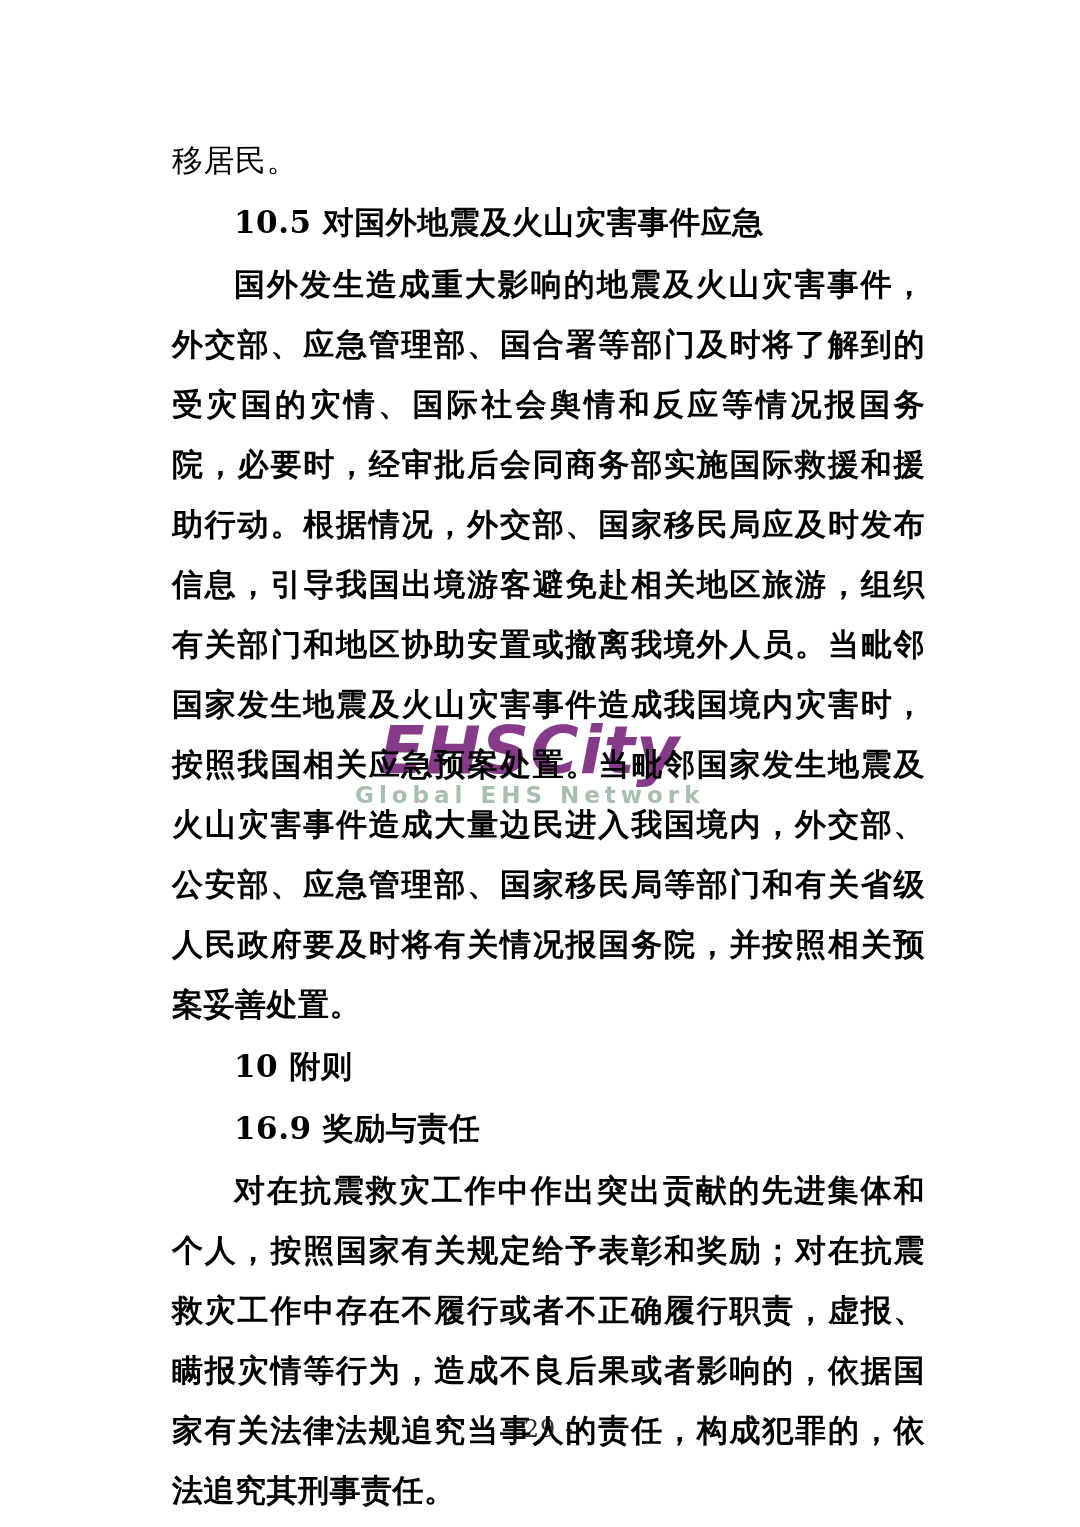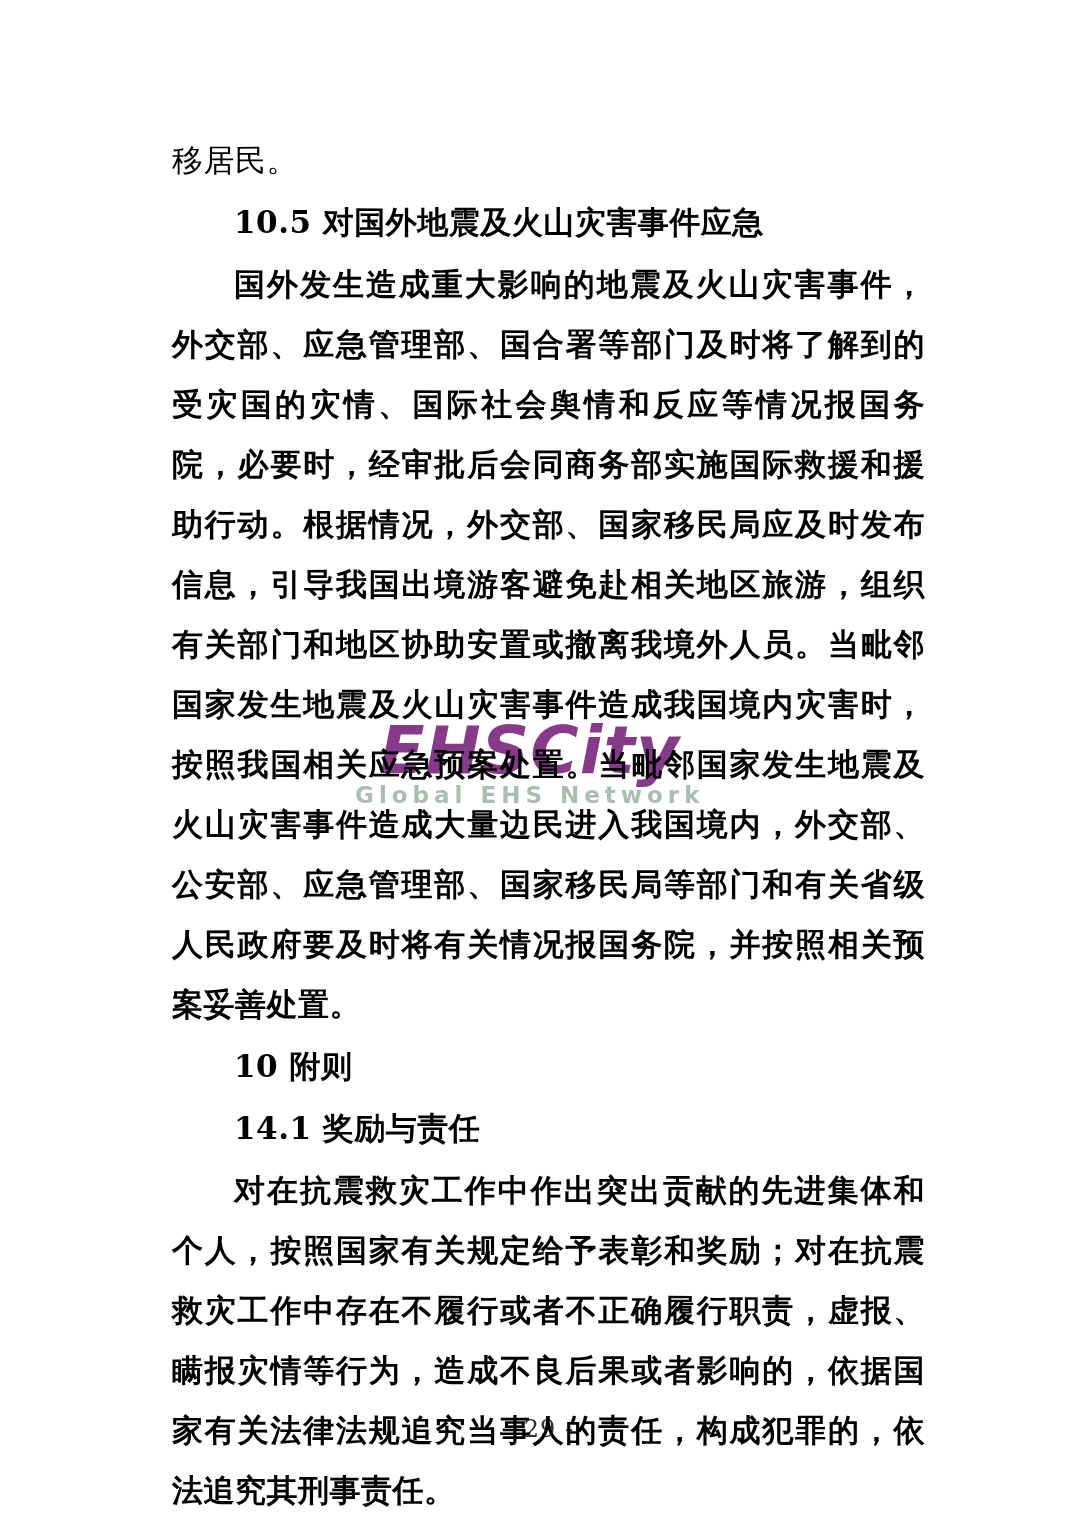--- a/index.html
+++ b/index.html
@@ -101,7 +101,7 @@
     <p class="heading">10.5  对国外地震及火山灾害事件应急</p>
     <p class="indent">国外发生造成重大影响的地震及火山灾害事件，外交部、应急管理部、国合署等部门及时将了解到的受灾国的灾情、国际社会舆情和反应等情况报国务院，必要时，经审批后会同商务部实施国际救援和援助行动。根据情况，外交部、国家移民局应及时发布信息，引导我国出境游客避免赴相关地区旅游，组织有关部门和地区协助安置或撤离我境外人员。当毗邻国家发生地震及火山灾害事件造成我国境内灾害时，按照我国相关应急预案处置。当毗邻国家发生地震及火山灾害事件造成大量边民进入我国境内，外交部、公安部、应急管理部、国家移民局等部门和有关省级人民政府要及时将有关情况报国务院，并按照相关预案妥善处置。</p>
     <p class="heading">10  附则</p>
-    <p class="heading">14.1  奖励与责任</p>
+    <p class="heading">16.9  奖励与责任</p>
     <p class="indent">对在抗震救灾工作中作出突出贡献的先进集体和个人，按照国家有关规定给予表彰和奖励；对在抗震救灾工作中存在不履行或者不正确履行职责，虚报、瞒报灾情等行为，造成不良后果或者影响的，依据国家有关法律法规追究当事人的责任，构成犯罪的，依法追究其刑事责任。</p>
     <p class="indent">应急管理部会同有关部门制定本预案，报国务院批准后实施。预案实施后，应急管理部会同有关部门组织预案宣传、</p>
   </div>

